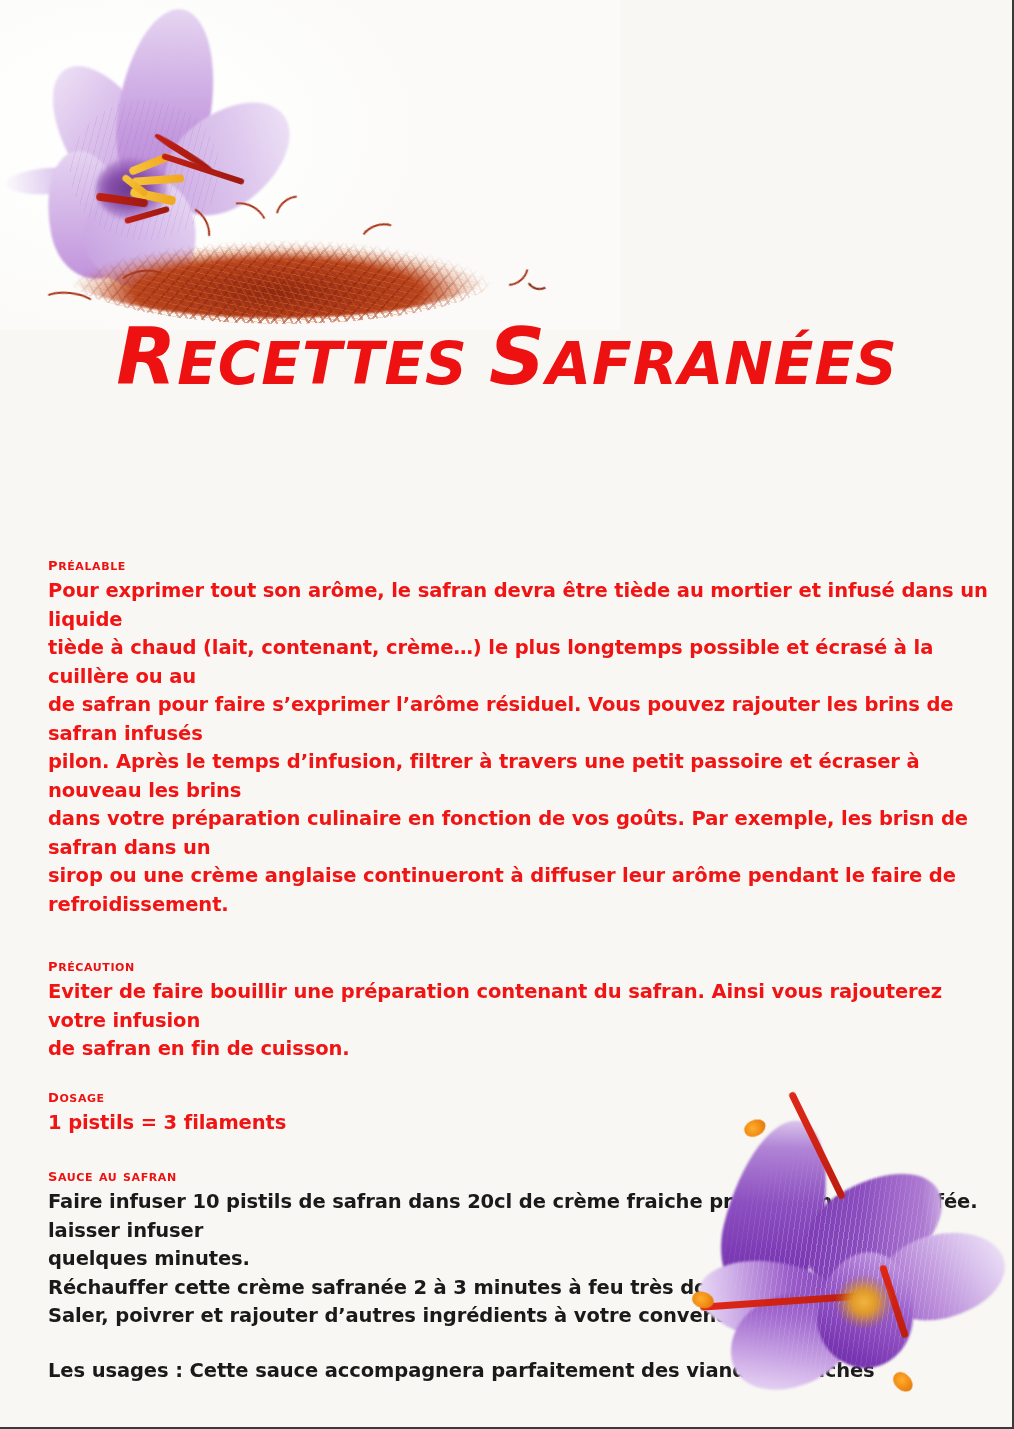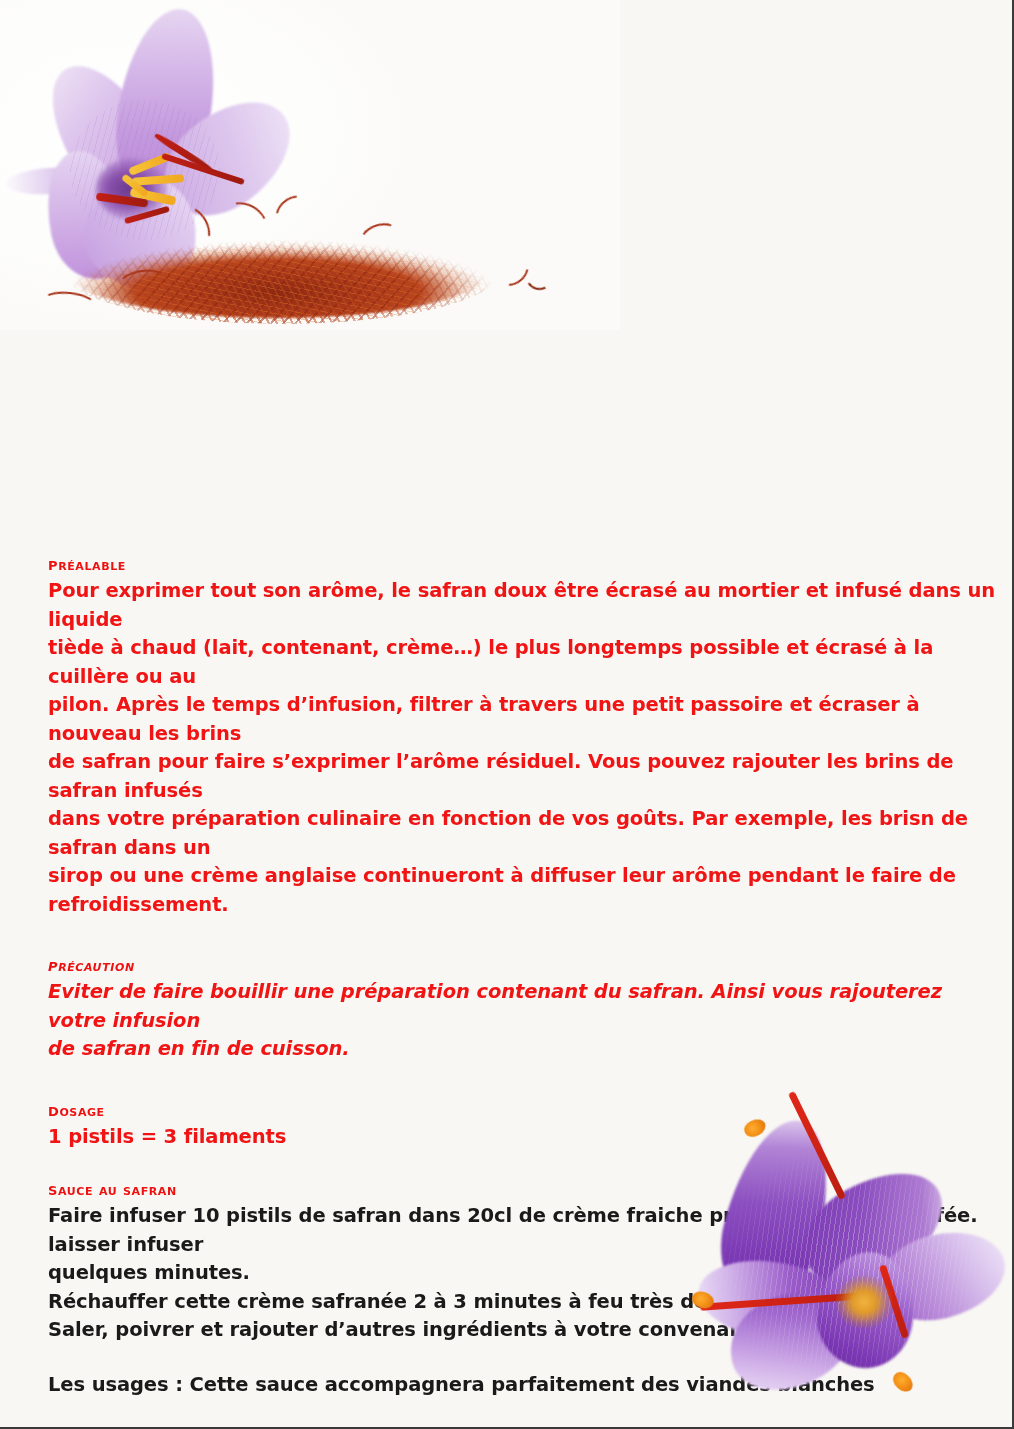--- a/index.html
+++ b/index.html
@@ -363,6 +363,7 @@
   </div>
 
   <div class="title-block">
+    <h1 class="title-main"><span class="cap">R</span><span>ecettes </span><span class="cap">S</span><span>afranées</span></h1>
   </div>
 
   <div class="content">

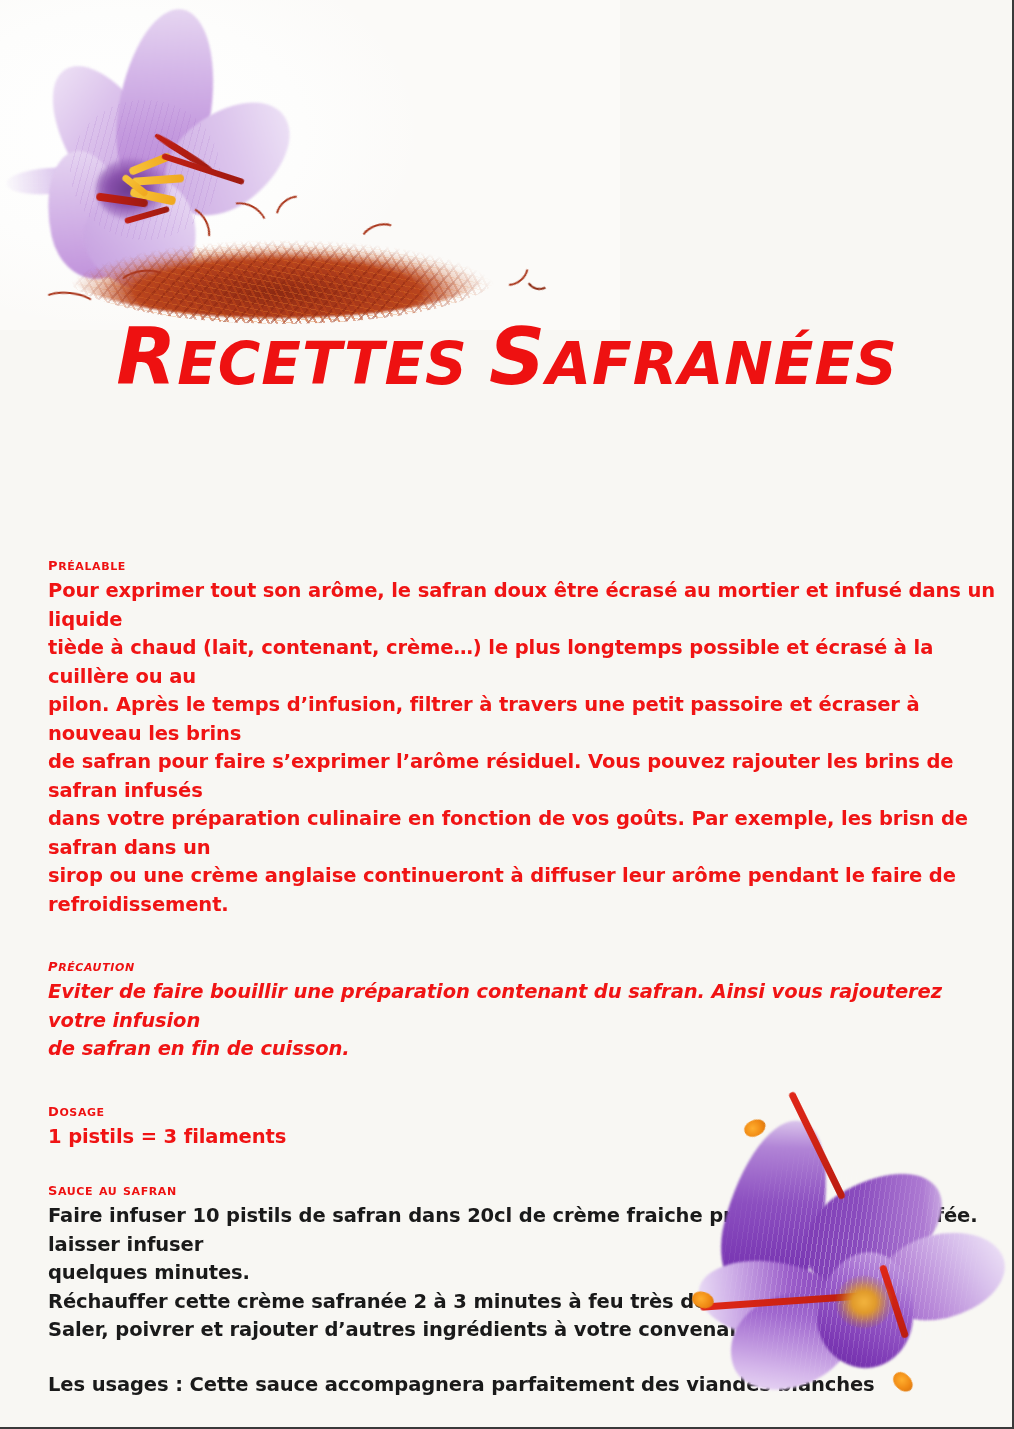--- a/index.html
+++ b/index.html
@@ -371,7 +371,7 @@
     <div class="section sec-prealable">
       <div class="sec-head">Préalable</div>
       <p class="sec-body red">
-        <span class="line">Pour exprimer tout son arôme, le safran doux être écrasé au mortier et infusé dans un liquide</span>
+        <span class="line">Pour exprimer tout son arôme, le safran devra être tiède au mortier et infusé dans un liquide</span>
         <span class="line">tiède à chaud (lait, contenant, crème…) le plus longtemps possible et écrasé à la cuillère ou au</span>
         <span class="line">pilon. Après le temps d’infusion, filtrer à travers une petit passoire et écraser à nouveau les brins</span>
         <span class="line">de safran pour faire s’exprimer l’arôme résiduel. Vous pouvez rajouter les brins de safran infusés</span>

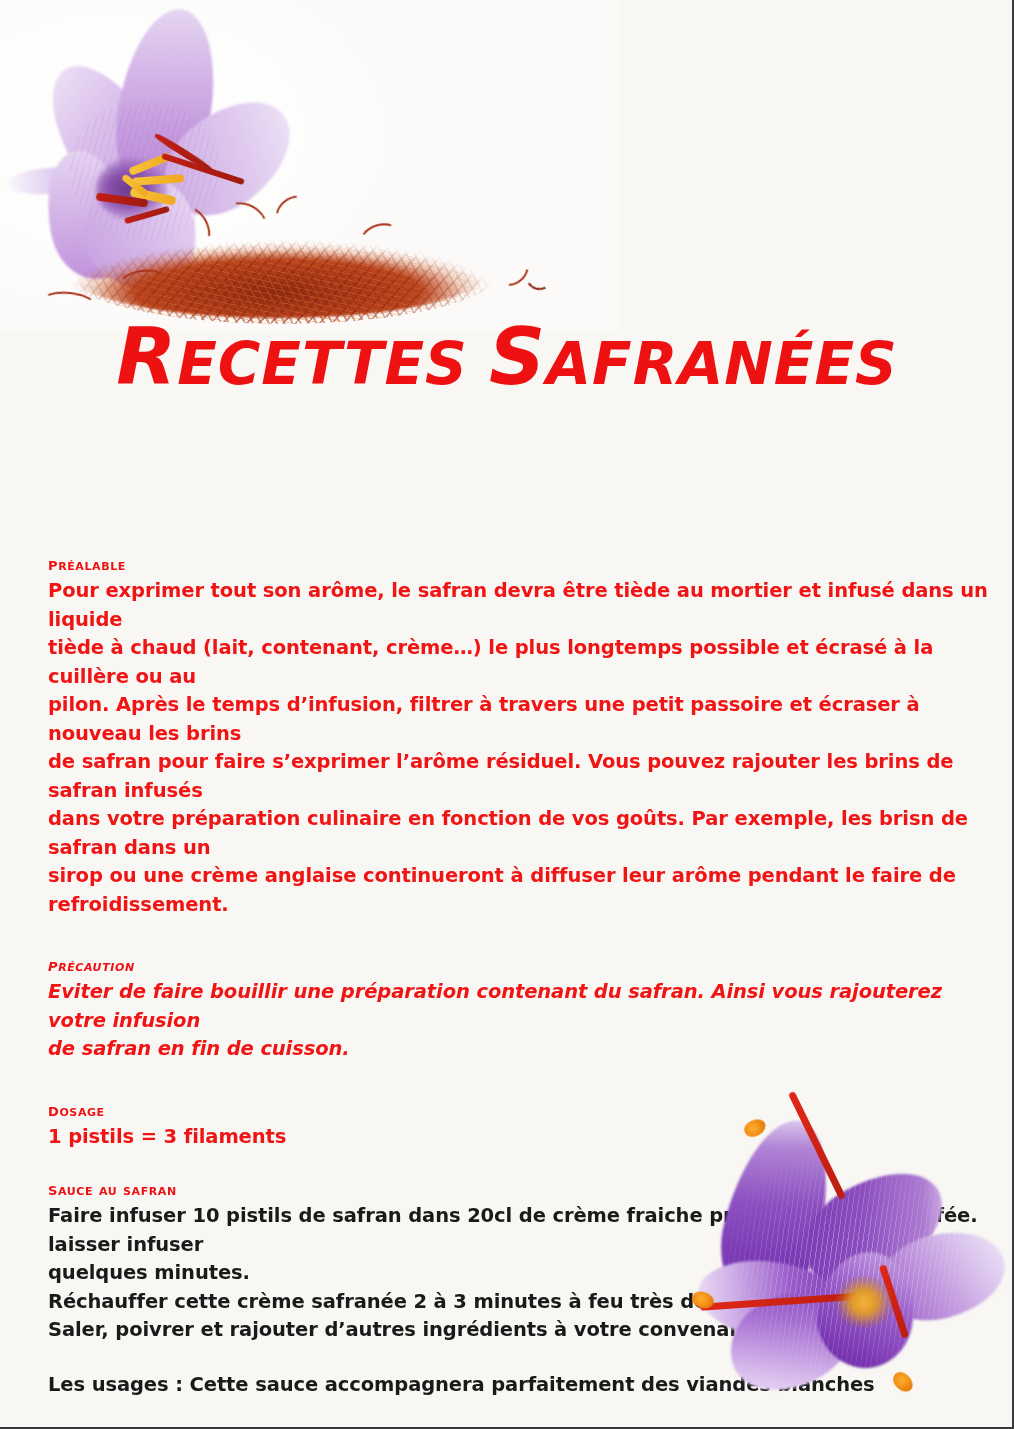--- a/index.html
+++ b/index.html
@@ -373,8 +373,8 @@
       <p class="sec-body red">
         <span class="line">Pour exprimer tout son arôme, le safran devra être tiède au mortier et infusé dans un liquide</span>
         <span class="line">tiède à chaud (lait, contenant, crème…) le plus longtemps possible et écrasé à la cuillère ou au</span>
+        <span class="line">de safran pour faire s’exprimer l’arôme résiduel. Vous pouvez rajouter les brins de safran infusés</span>
         <span class="line">pilon. Après le temps d’infusion, filtrer à travers une petit passoire et écraser à nouveau les brins</span>
-        <span class="line">de safran pour faire s’exprimer l’arôme résiduel. Vous pouvez rajouter les brins de safran infusés</span>
         <span class="line">dans votre préparation culinaire en fonction de vos goûts. Par exemple, les brisn de safran dans un</span>
         <span class="line">sirop ou une crème anglaise continueront à diffuser leur arôme pendant le faire de</span>
         <span class="line">refroidissement.</span>

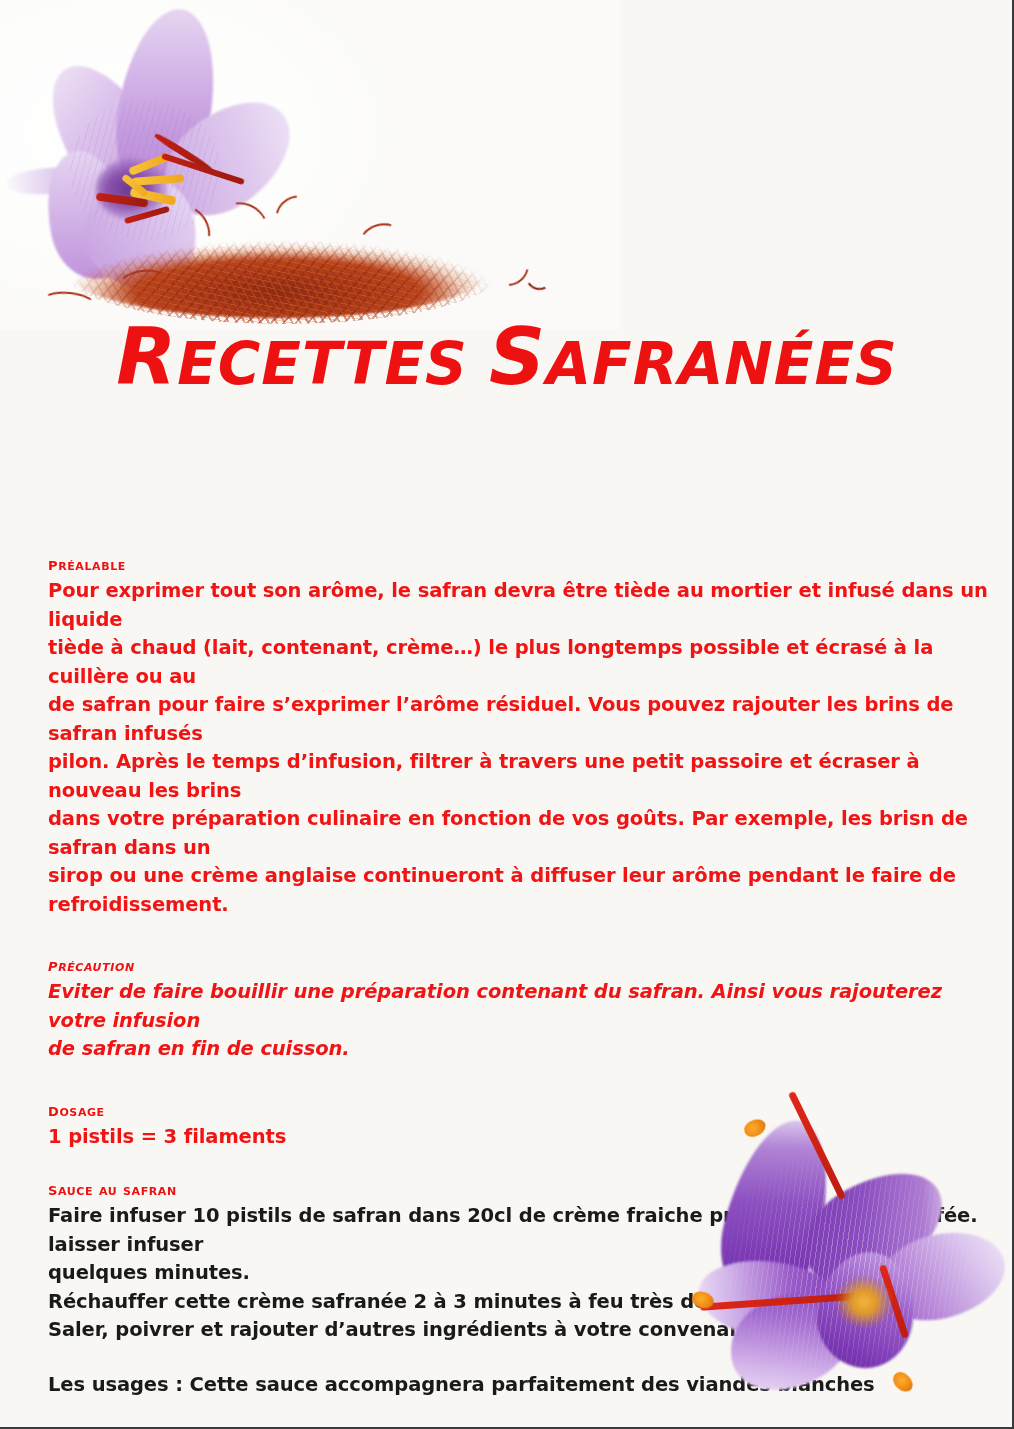--- a/index.html
+++ b/index.html
@@ -228,7 +228,7 @@
   .dark { color: #1a1a1a; font-weight: 600; }
 
   .sec-prealable { margin-bottom: 34px; }
-  .sec-precaution { margin-bottom: 34px; font-style: italic; }
+  .sec-precaution { margin-bottom: 20px; }
   .sec-dosage { }
   .sec-sauce { margin-bottom: 0; }
 

